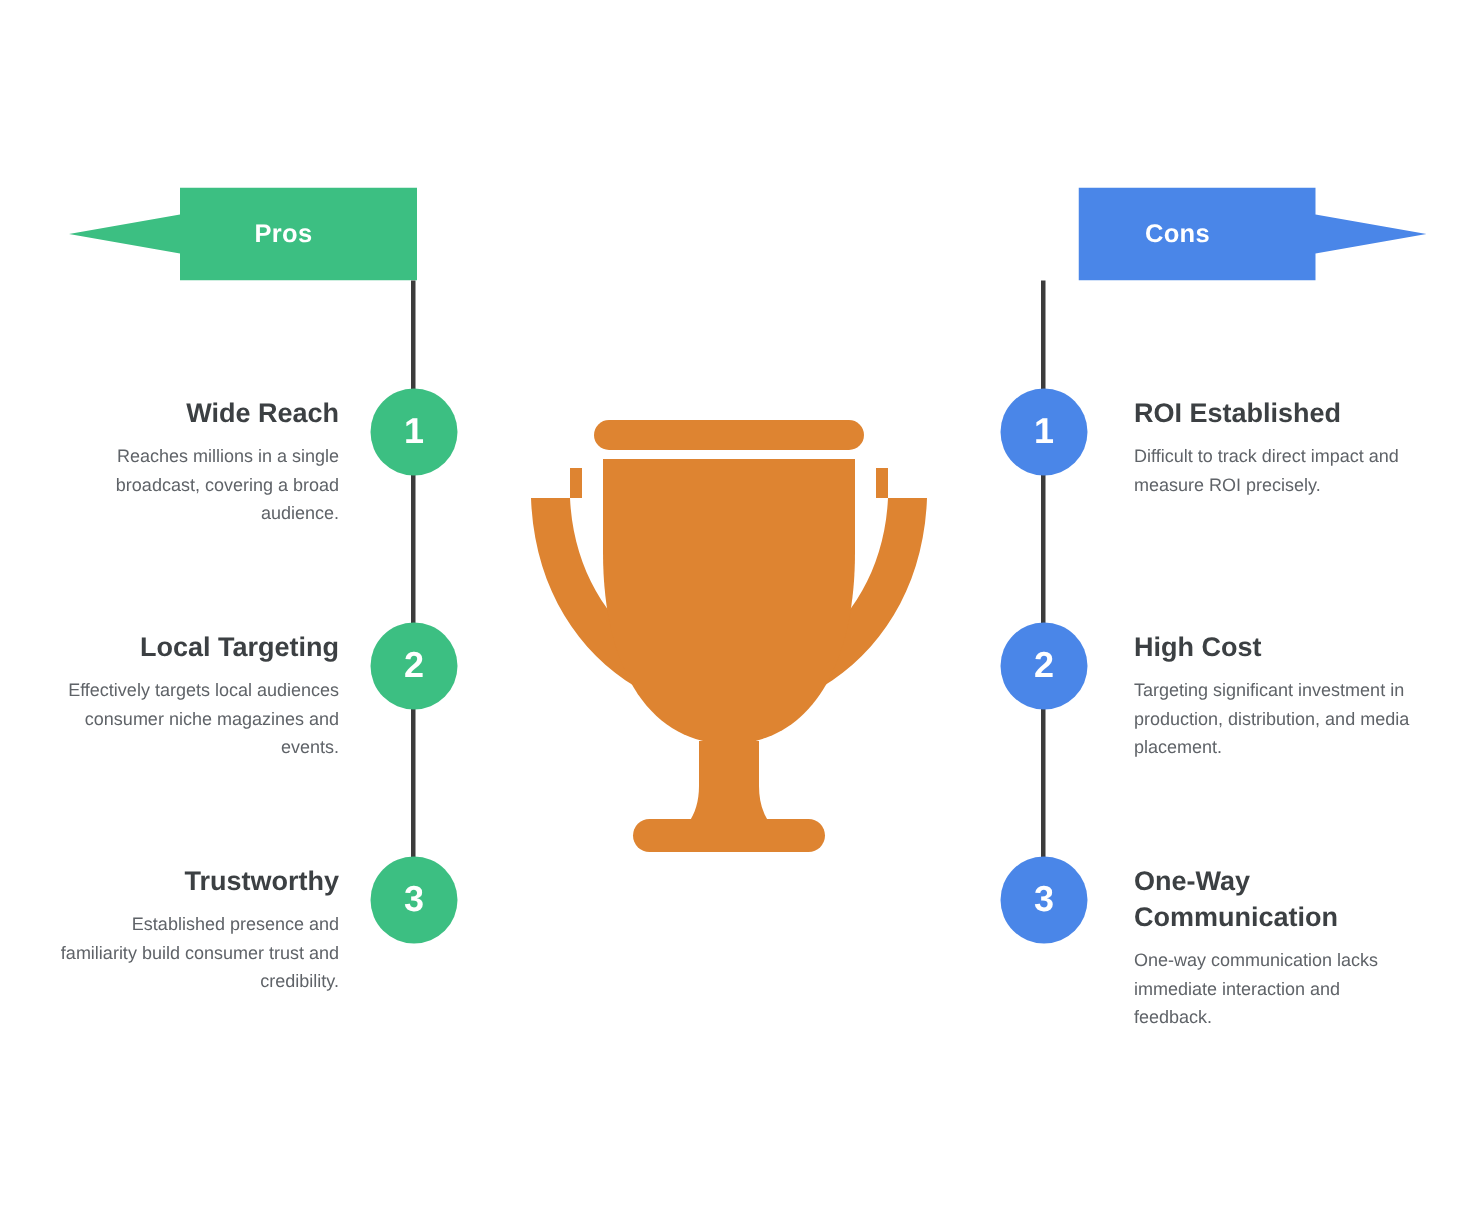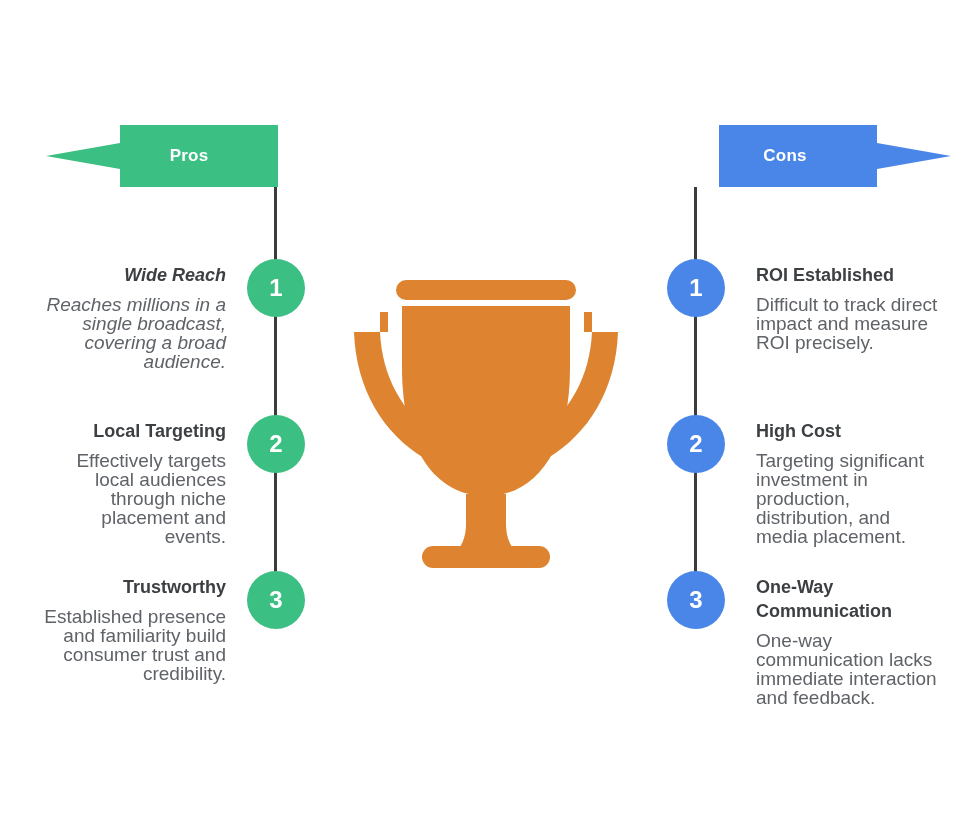--- a/index.html
+++ b/index.html
@@ -92,7 +92,7 @@
     margin: 0;
   }
 
-  #text-l1 { top: 263px; font-style: italic; }
+  #text-l1 { top: 263px; }
   #text-l2 { top: 419px; }
   #text-l3 { top: 575px; }
   #text-r1 { top: 263px; }

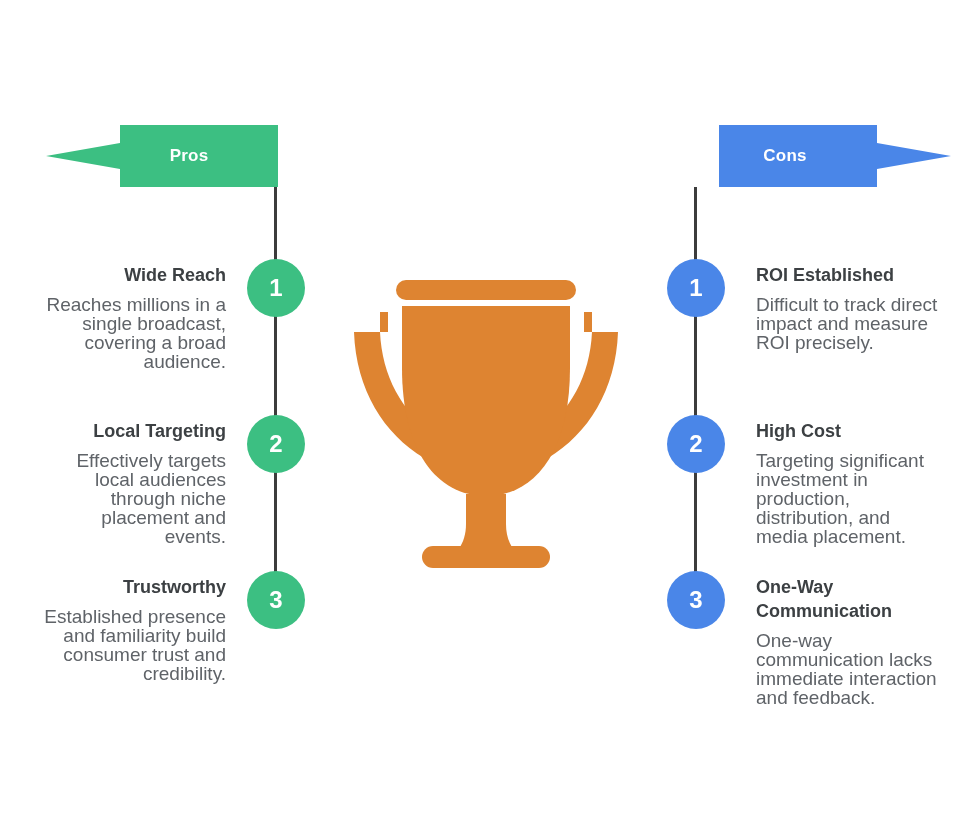--- a/index.html
+++ b/index.html
@@ -86,7 +86,7 @@
     margin: 0 0 8px 0;
   }
   .item-desc {
-    font-size: 19px;
+    font-size: 12px;
     color: #5f6368;
     line-height: 19px;
     margin: 0;

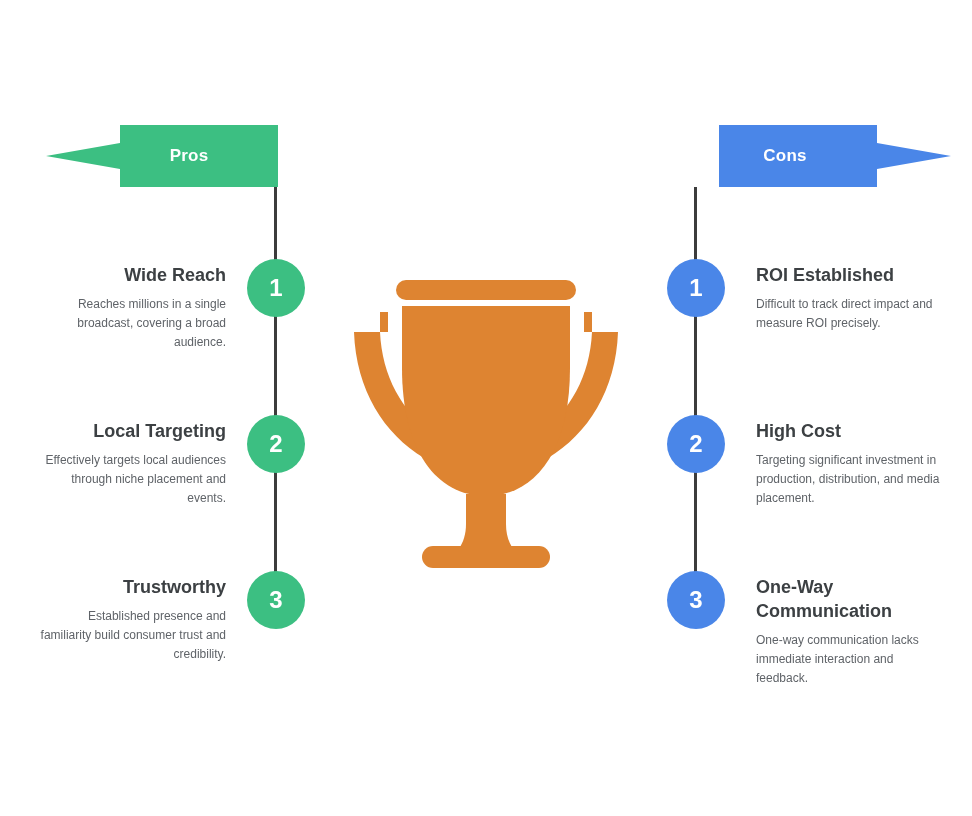--- a/index.html
+++ b/index.html
@@ -168,7 +168,7 @@
 <div class="node green" id="node-l2">2</div>
 <div class="item-text left" id="text-l2">
   <p class="item-title">Local Targeting</p>
-  <p class="item-desc">Effectively targets local audiences through niche placement and events.</p>
+  <p class="item-desc">Effectively targets local audiences consumer niche magazines and events.</p>
 </div>
 
 <div class="node green" id="node-l3">3</div>

